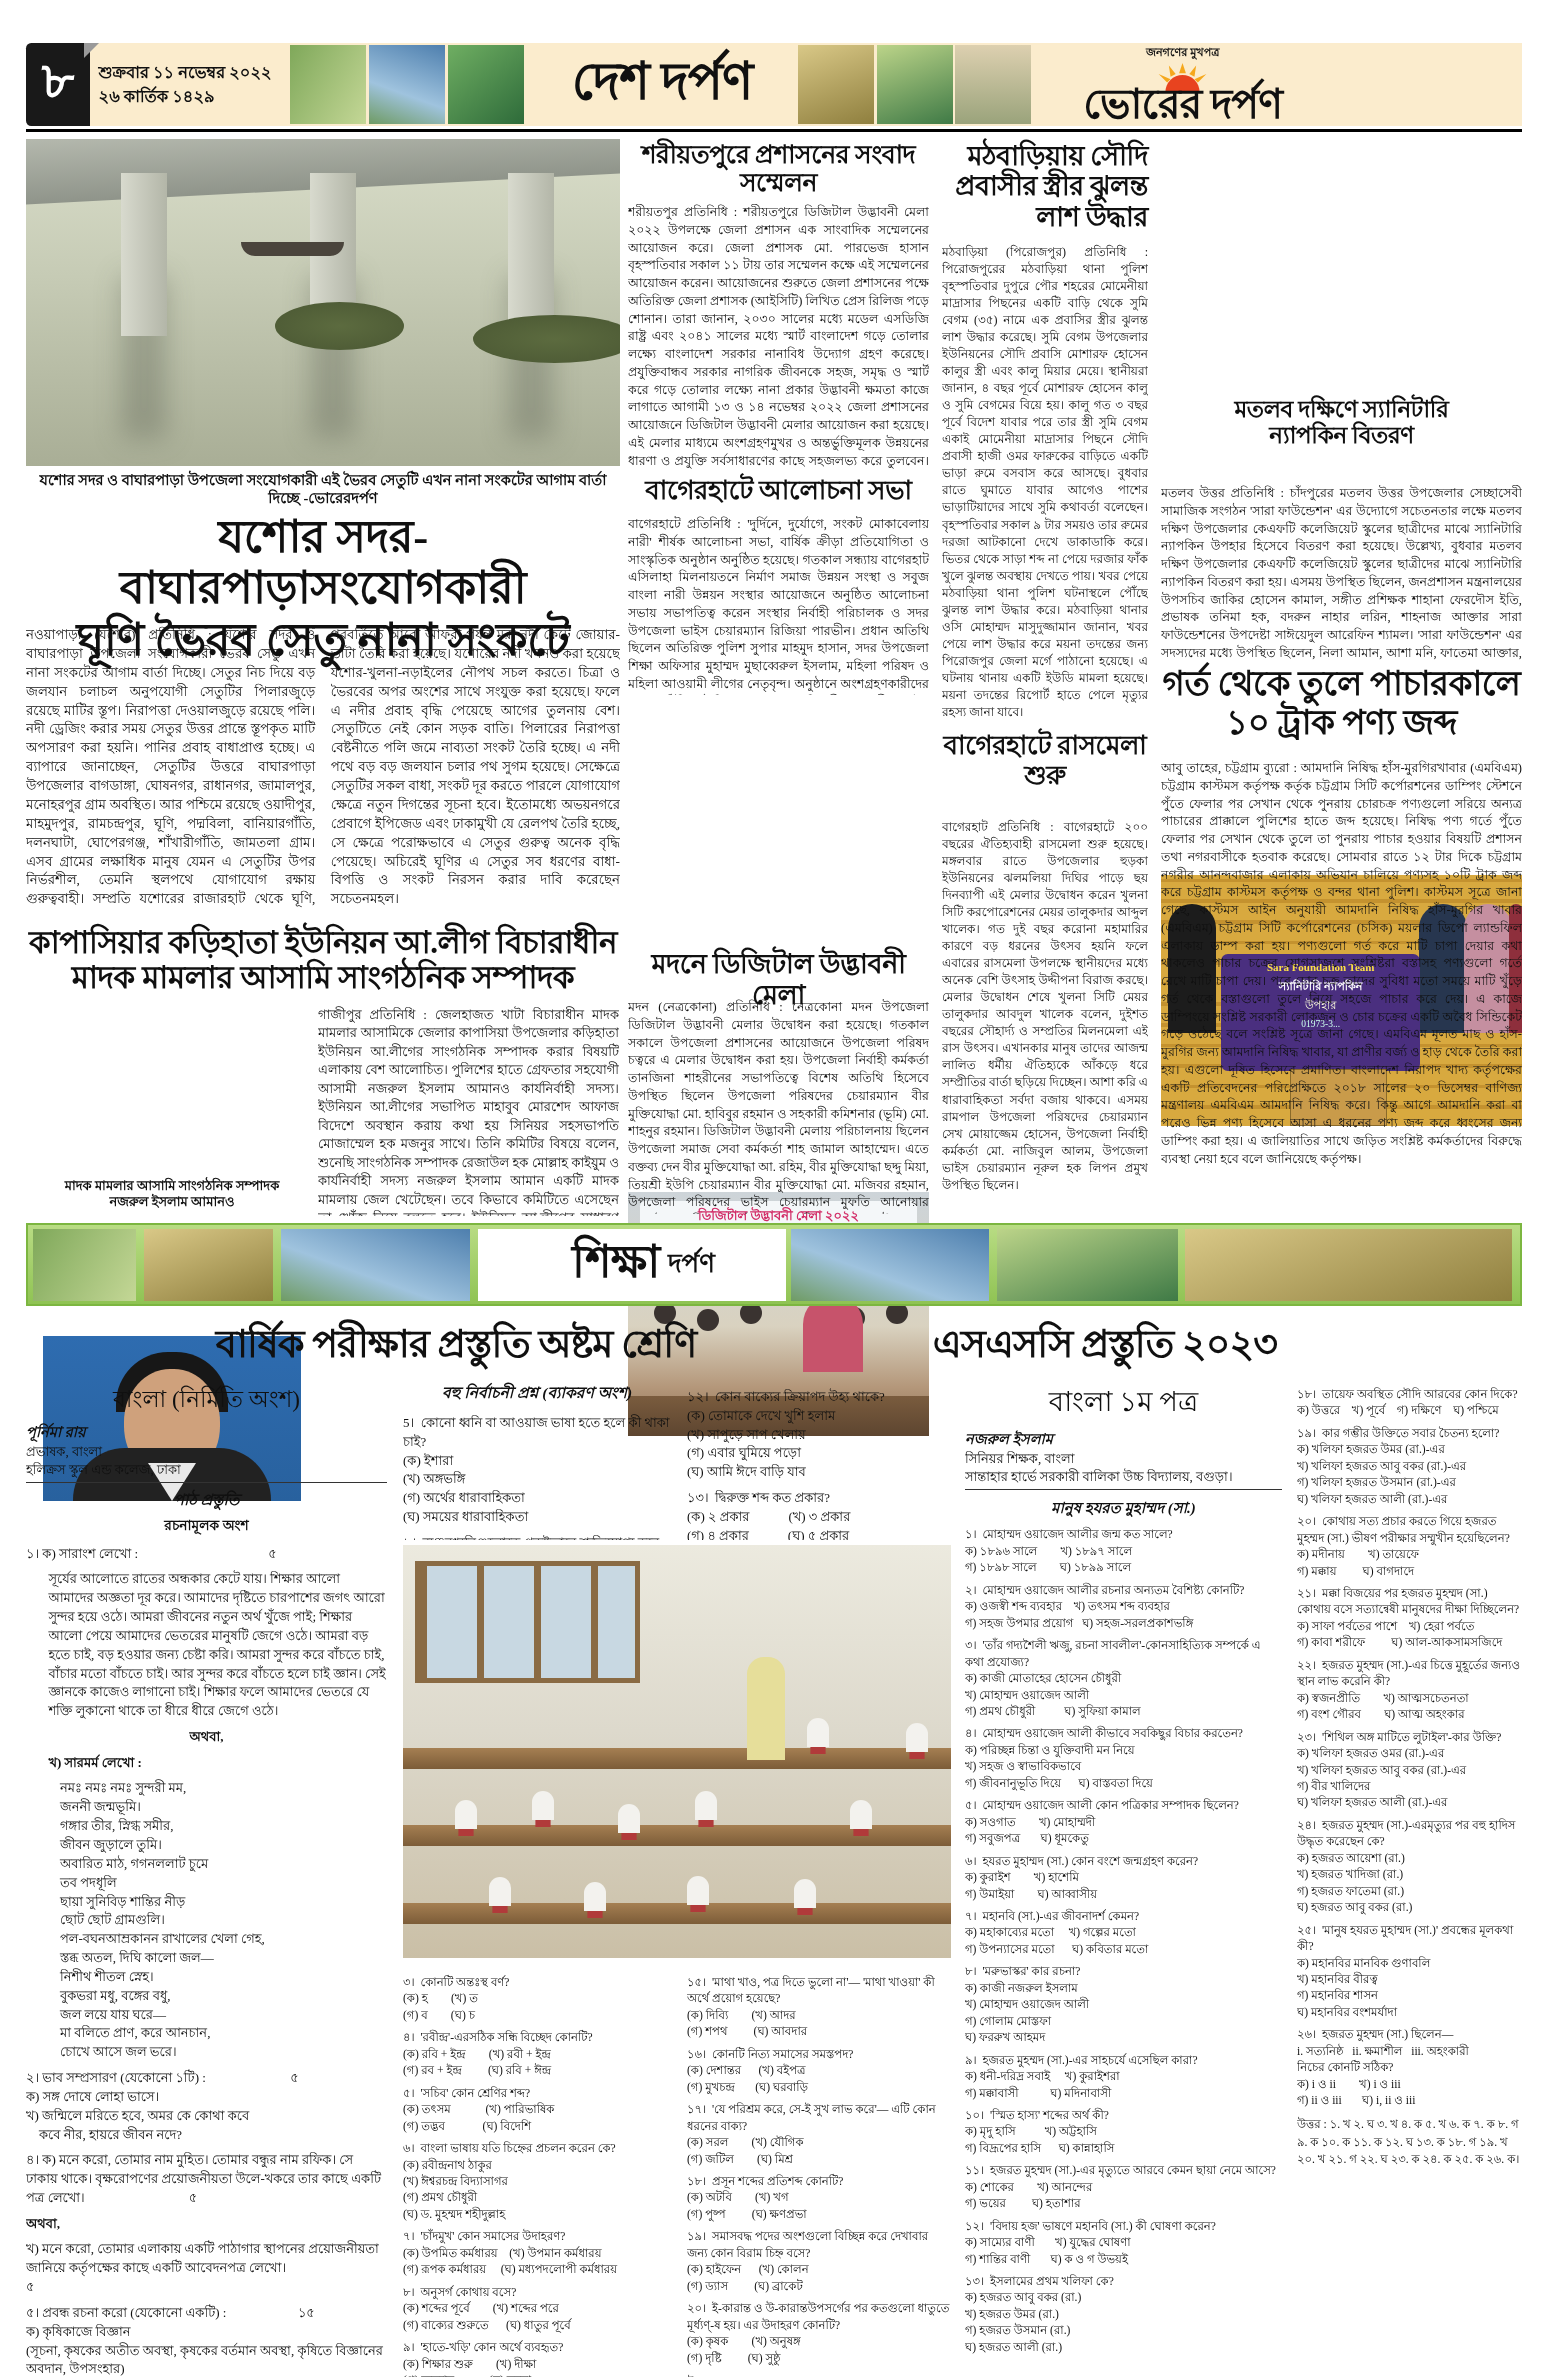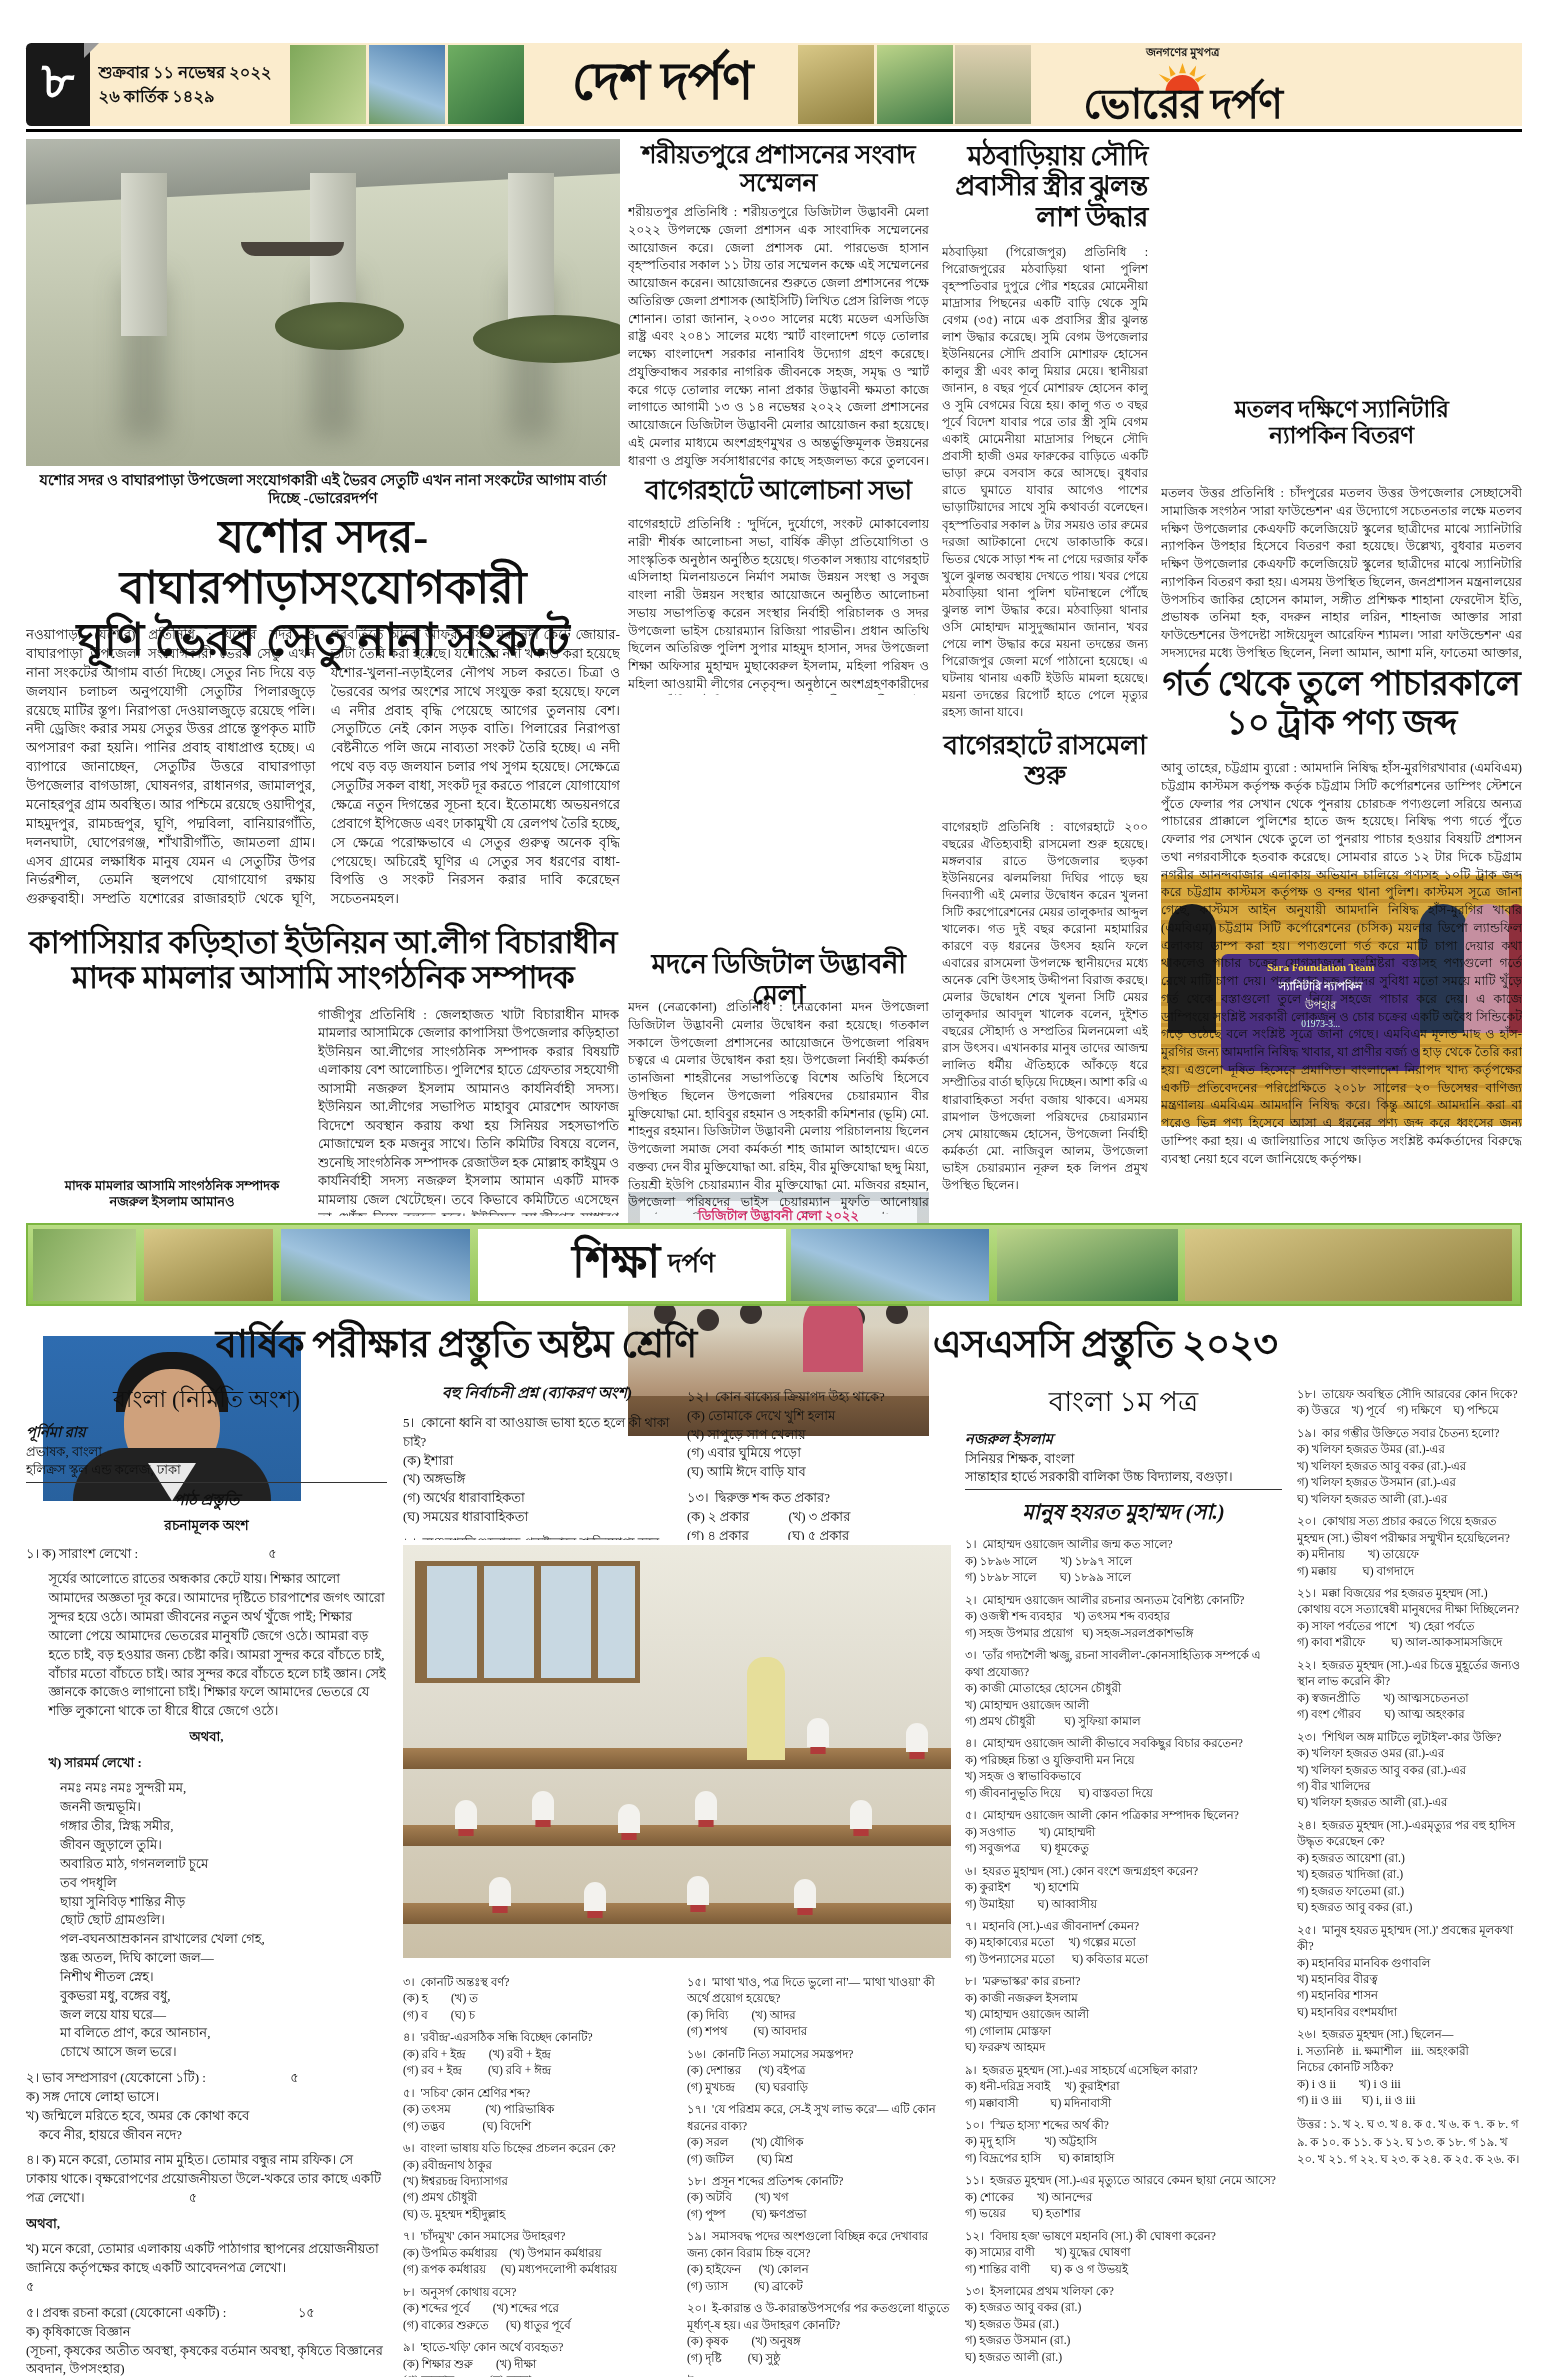--- a/index.html
+++ b/index.html
@@ -84,7 +84,7 @@
   .qa-s{font-size:11.6px;line-height:1.42;margin-top:6px;}
   .mcq-title{text-align:center;font-weight:900;font-style:italic;font-size:15.5px;margin-bottom:5.2px;}
   .answers{font-size:11.6px;line-height:1.5;margin-top:6.9px;}
-  .topic{text-align:center;font-weight:900;font-style:italic;font-size:21px;margin-top:6.9px;}
+  .topic{text-align:center;font-weight:900;font-style:italic;font-size:15px;margin-top:6.9px;}
   .colblock{position:absolute;overflow:hidden;}
 </style>
 </head>

